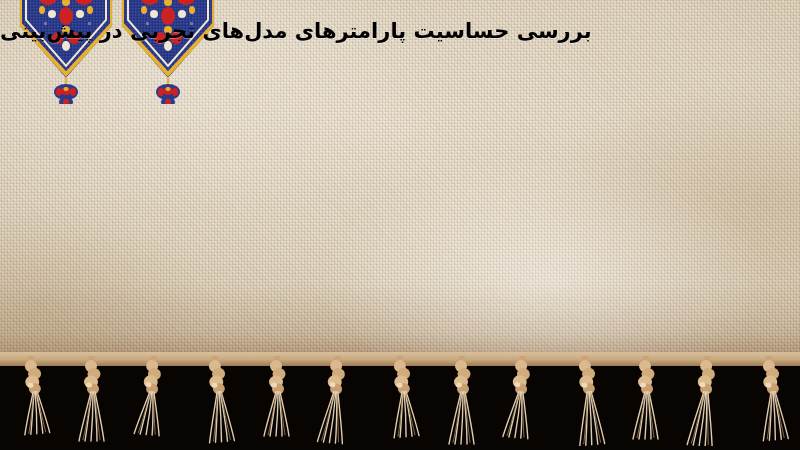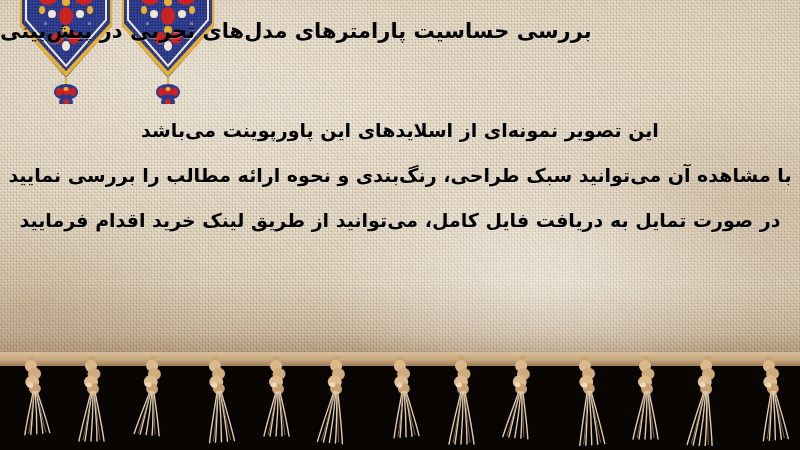--- a/index.html
+++ b/index.html
@@ -270,11 +270,6 @@
     <div class="title">
       <span class="tline">بررسی حساسیت پارامترهای مدل‌های تجربی در پیش‌بینی</span>
     </div>
-    <div class="body">
-      <span class="bline">این تصویر نمونه‌ای از اسلایدهای این پاورپوینت می‌باشد</span>
-      <span class="bline">با مشاهده آن می‌توانید سبک طراحی، رنگ‌بندی و نحوه ارائه مطالب را بررسی نمایید</span>
-      <span class="bline">در صورت تمایل به دریافت فایل کامل، می‌توانید از طریق لینک خرید اقدام فرمایید</span>
-    </div>
   </div>
 
   <div class="fringe-band">

